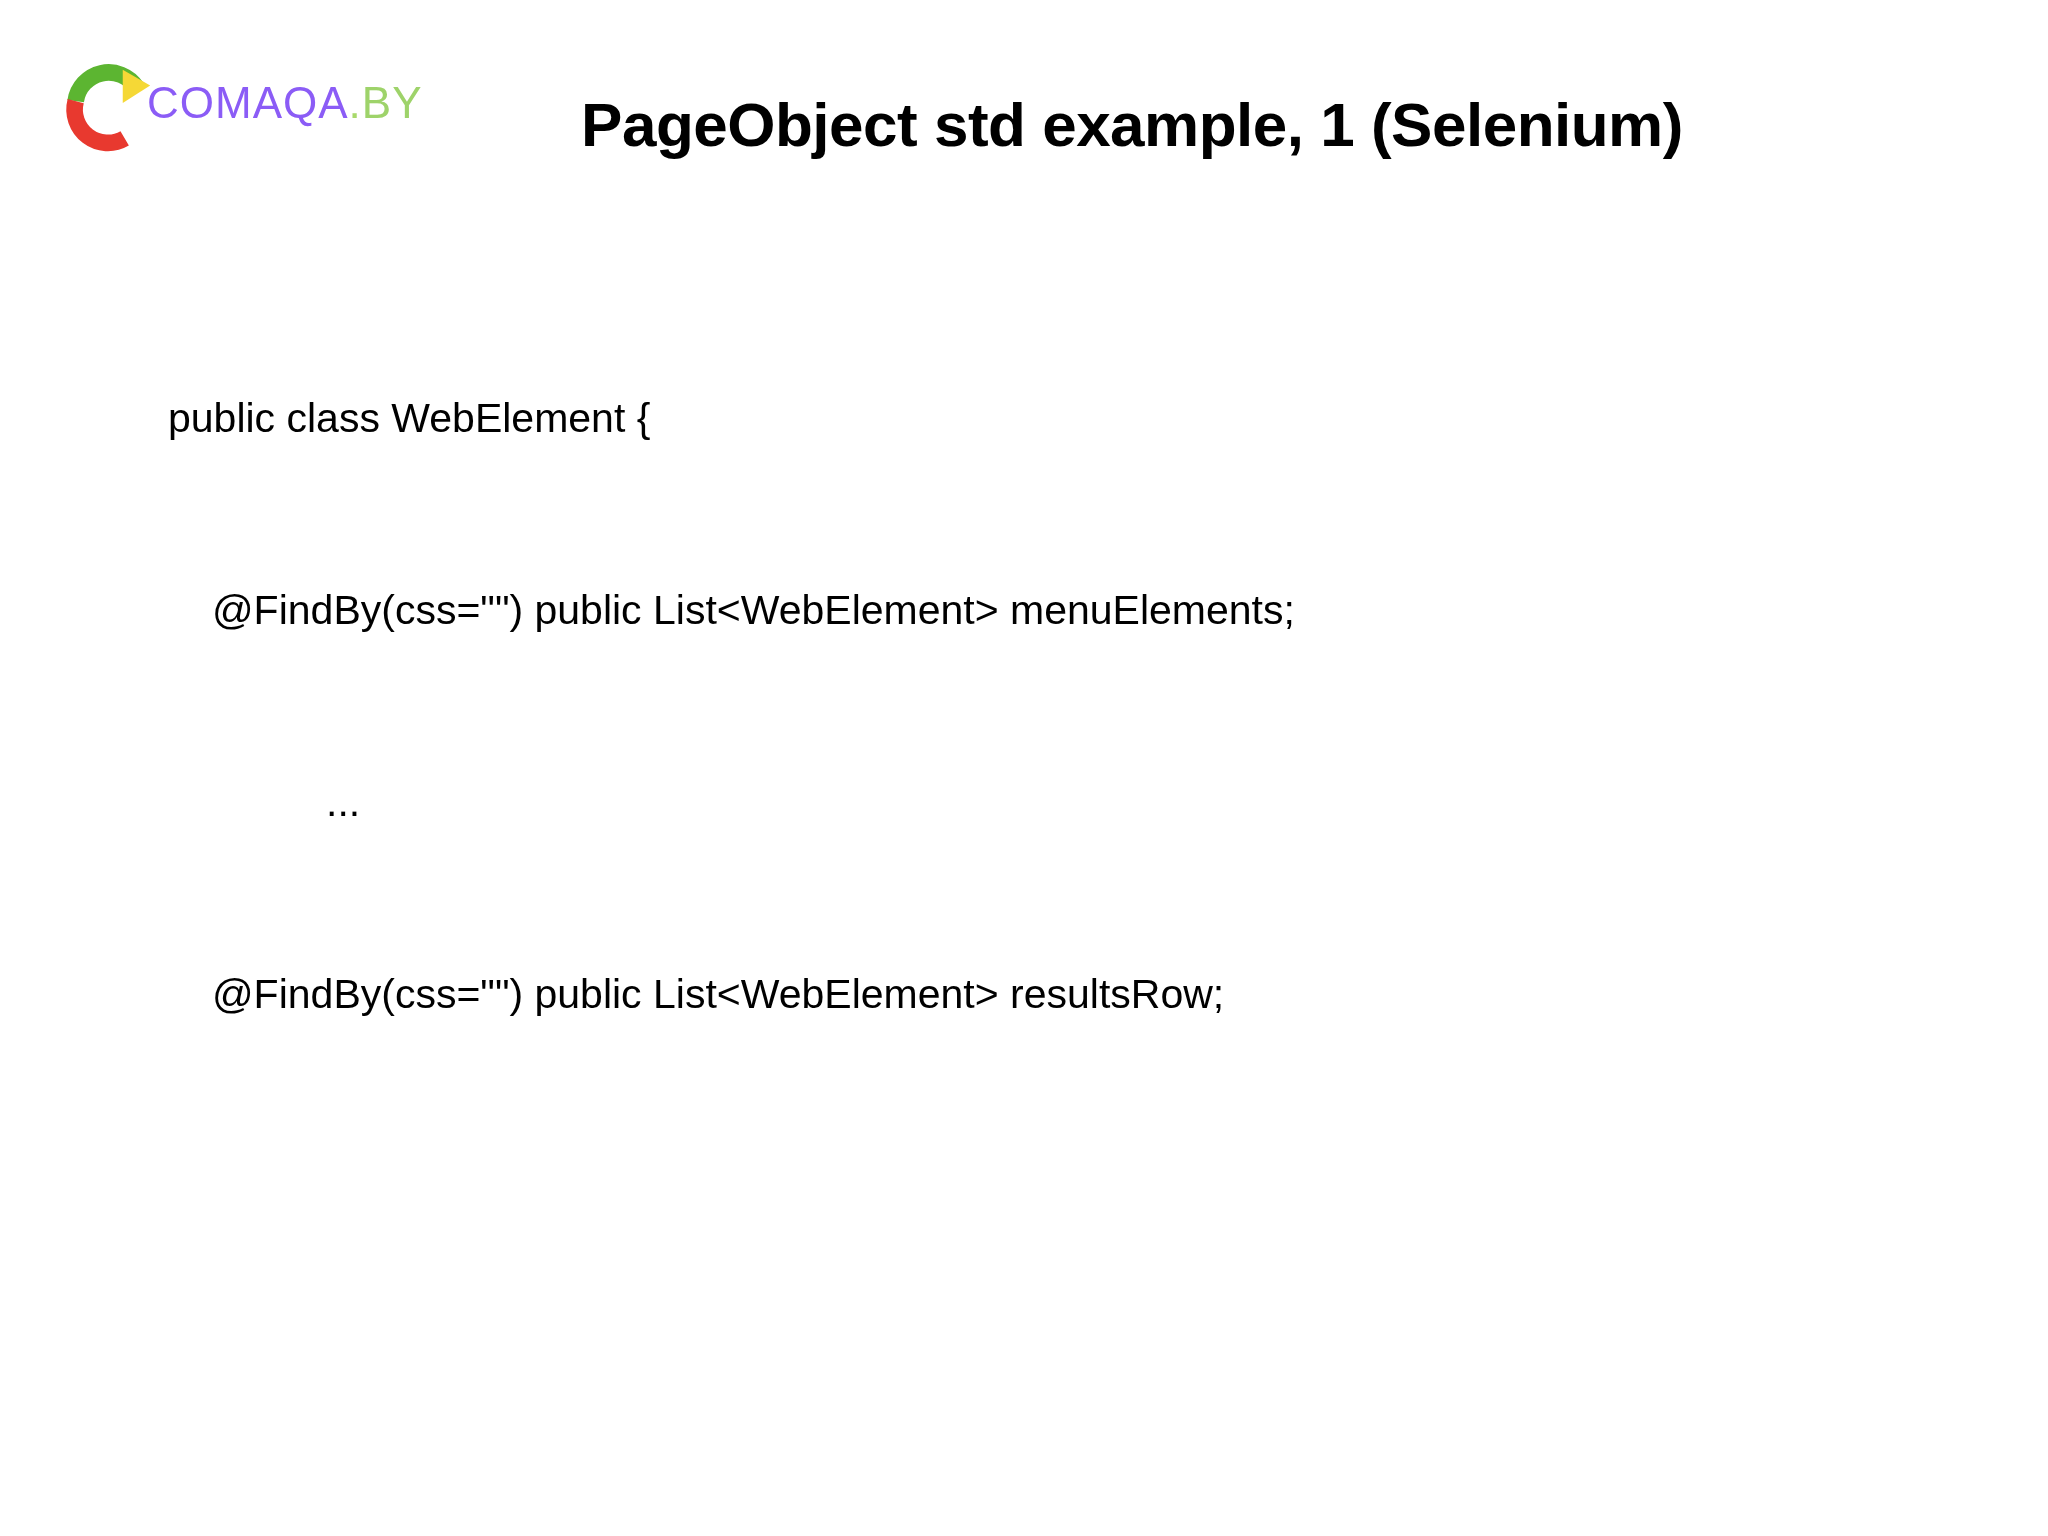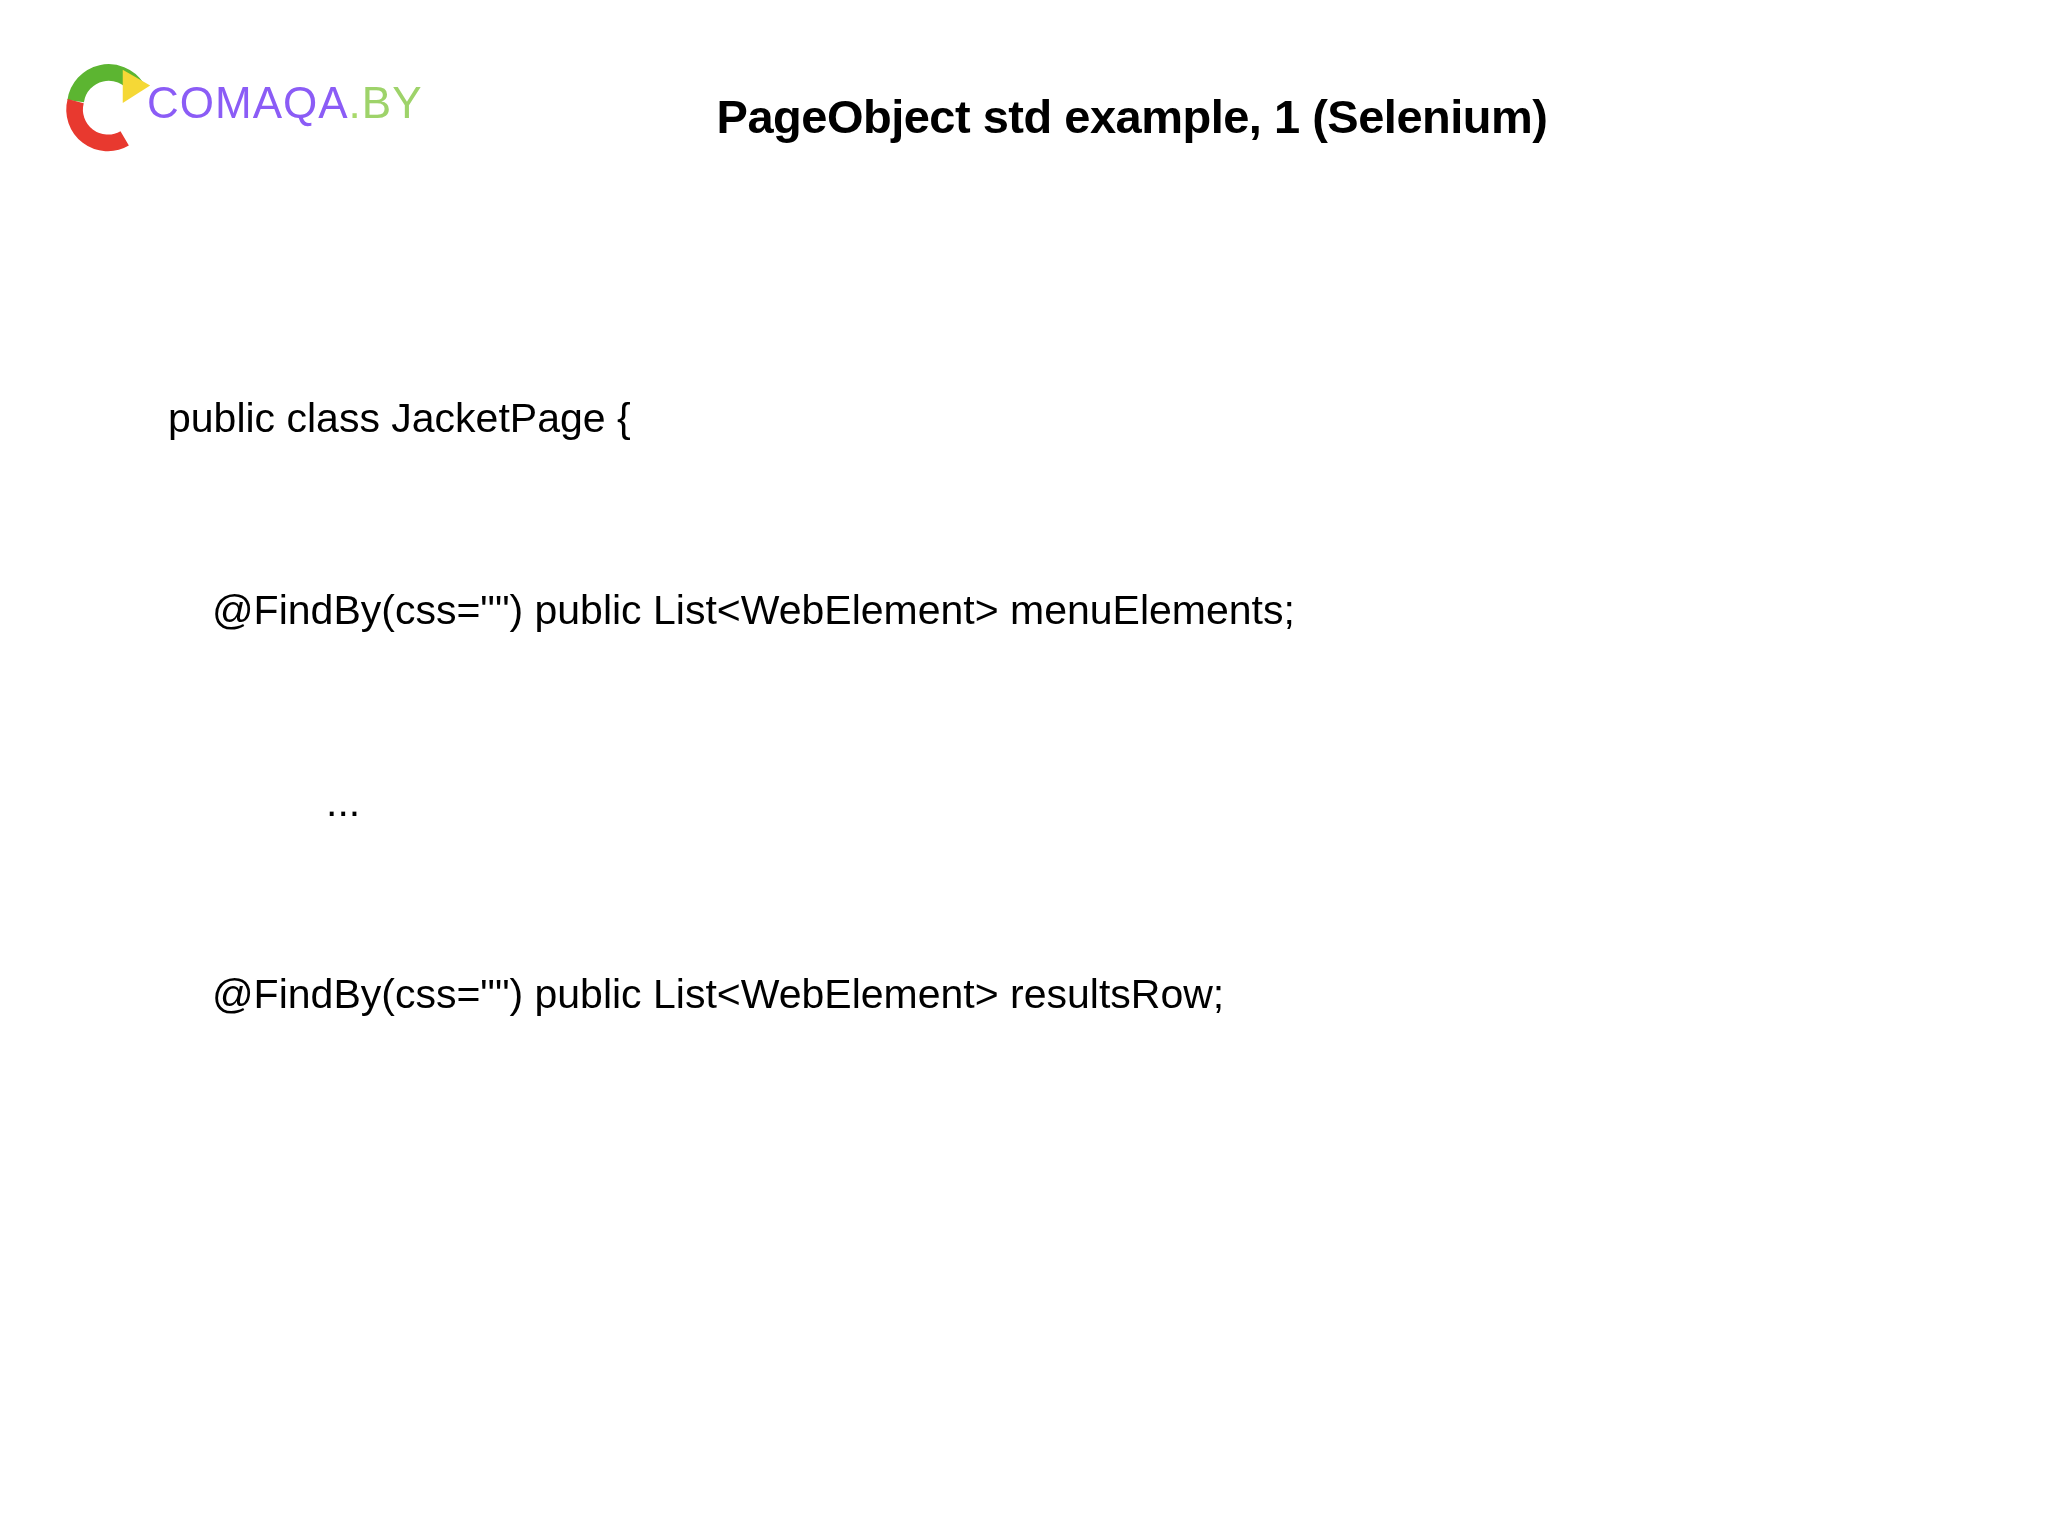--- a/index.html
+++ b/index.html
@@ -58,7 +58,7 @@
     left: 372px;
     top: 92px;
     width: 1520px;
-    font-size: 47px;
+    font-size: 62px;
     font-weight: bold;
     line-height: 1.05;
     letter-spacing: -0.5px;

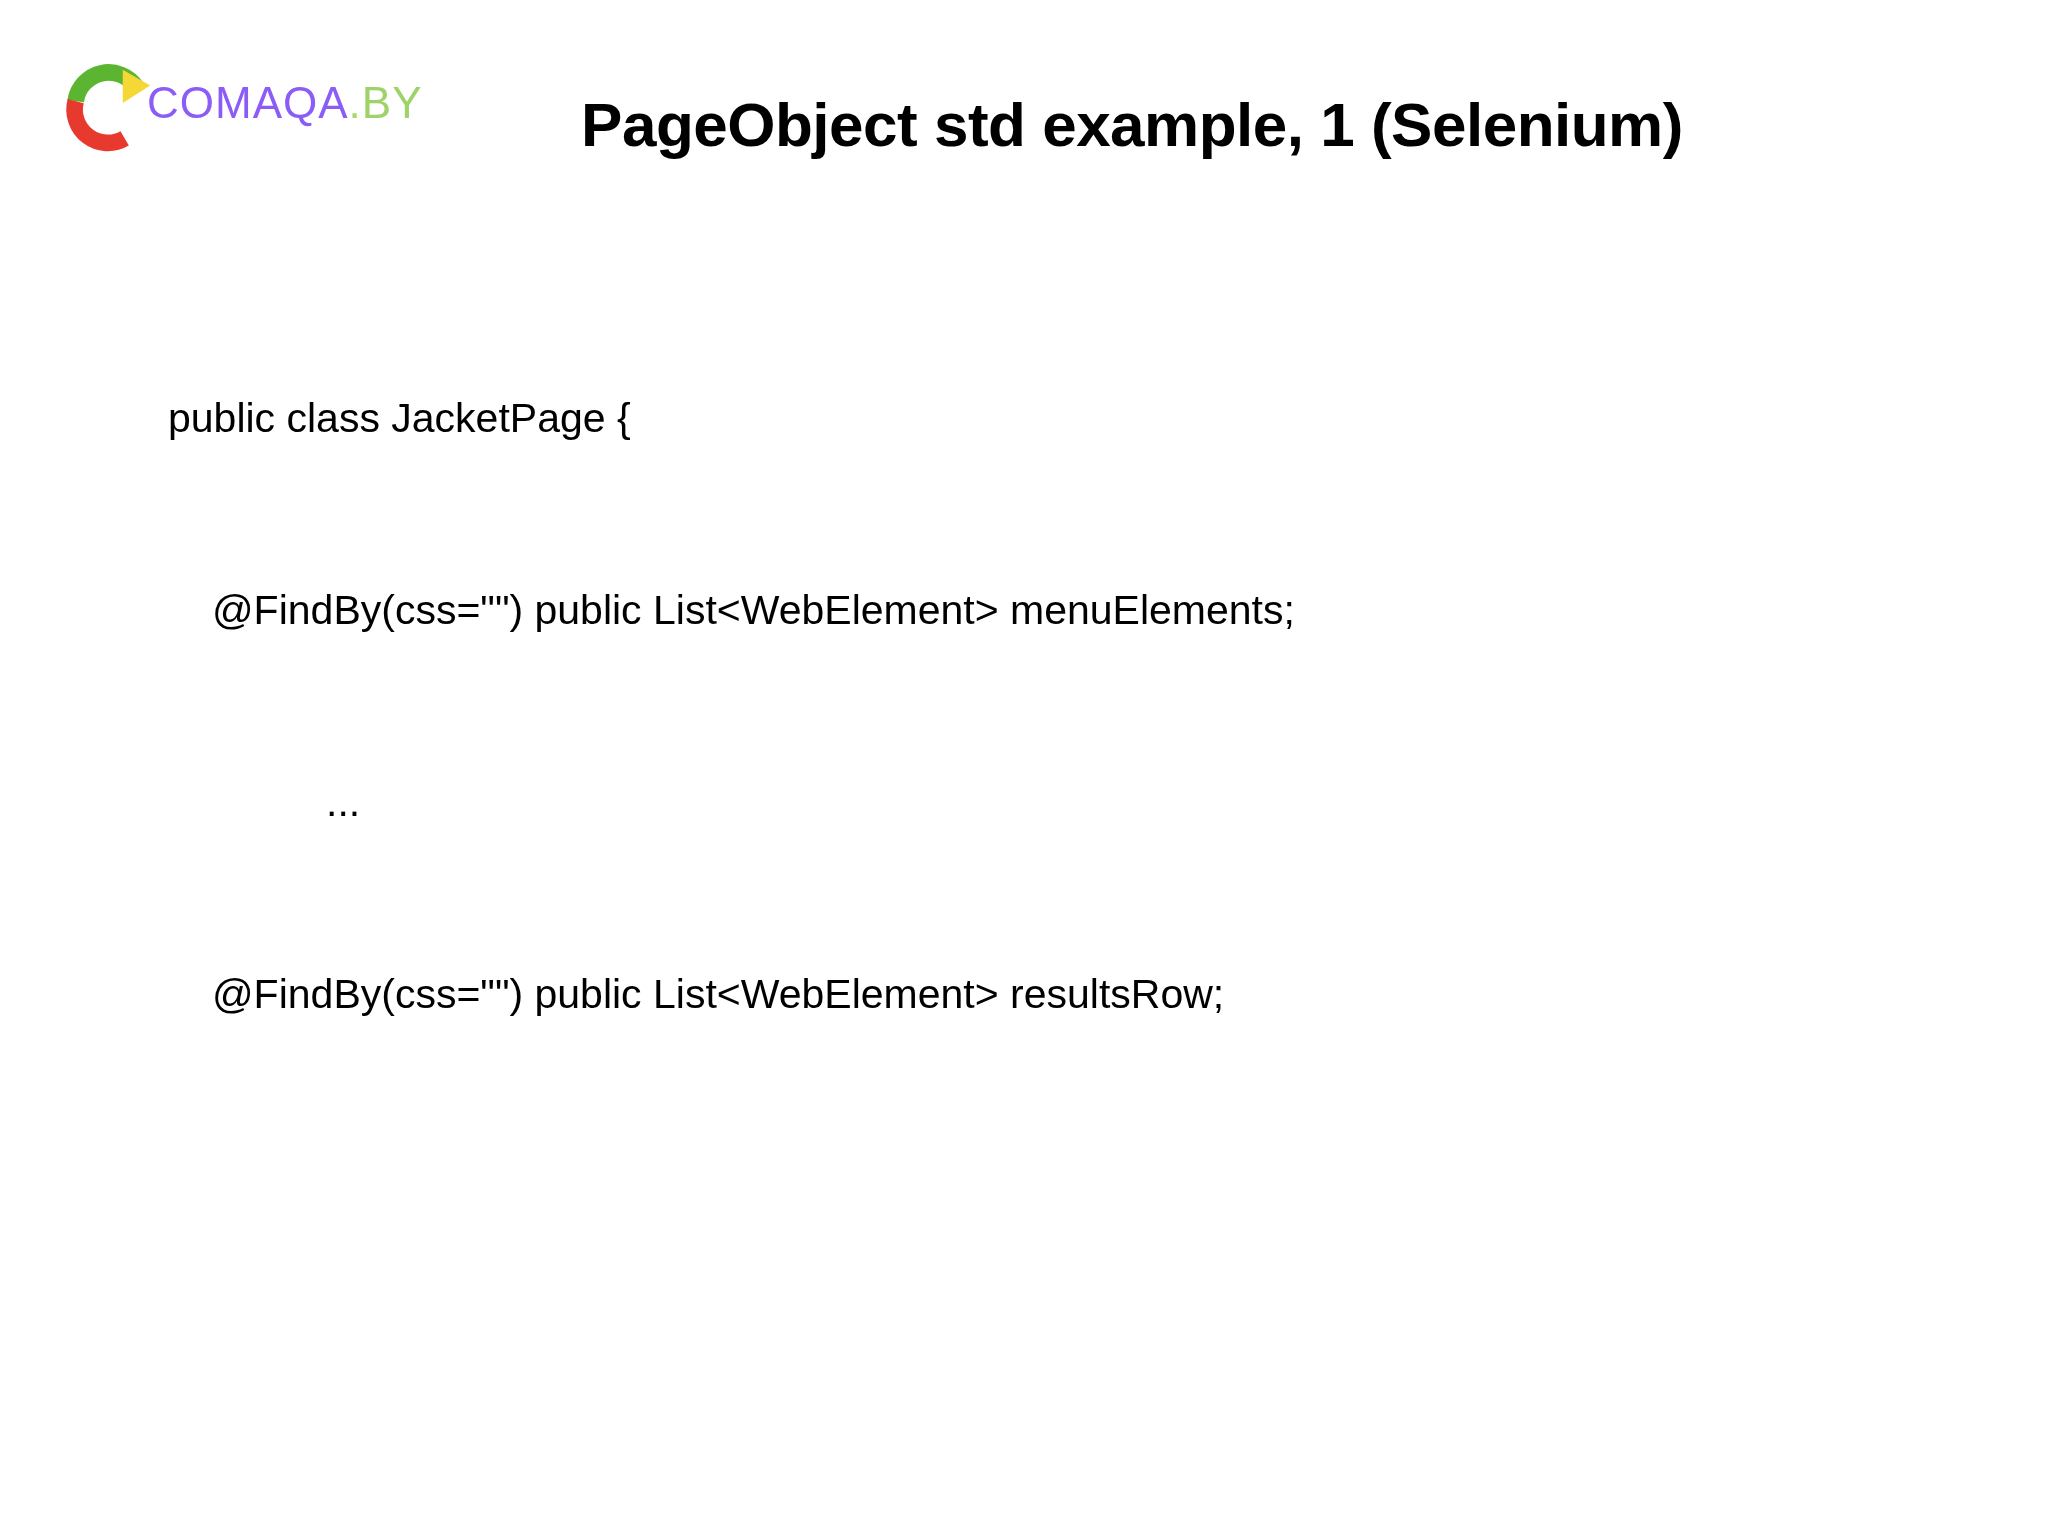--- a/index.html
+++ b/index.html
@@ -113,7 +113,7 @@
   <div class="slide-title">PageObject std example, 1 (Selenium)</div>
 
   <div class="code-body">
-    <div class="code-line ind-0">public class JacketPage {</div>
+    <div class="code-line ind-0">public class WebElement {</div>
     <div class="code-line ind-1">@FindBy(css="") public List&lt;WebElement&gt; menuElements;</div>
     <div class="code-line ind-2">...</div>
     <div class="code-line ind-1">@FindBy(css="") public List&lt;WebElement&gt; resultsRow;</div>

